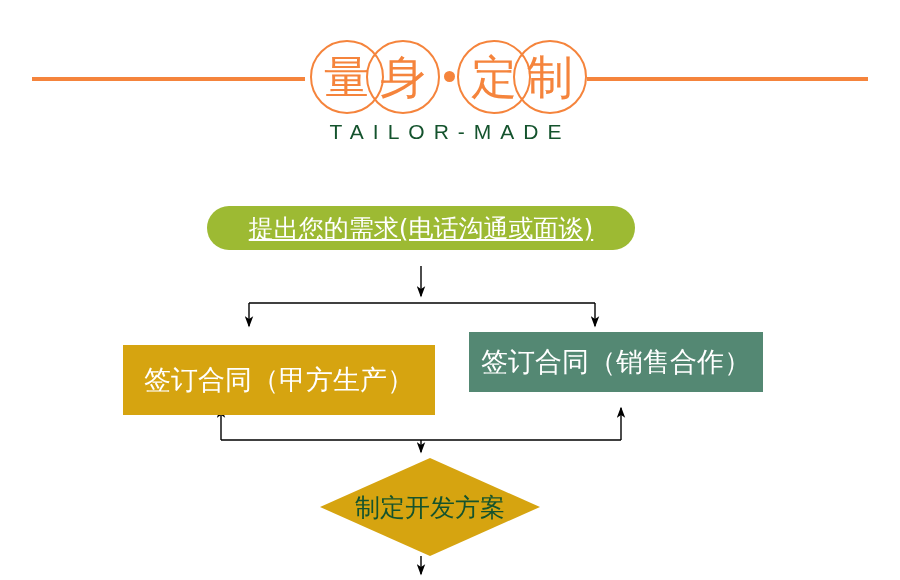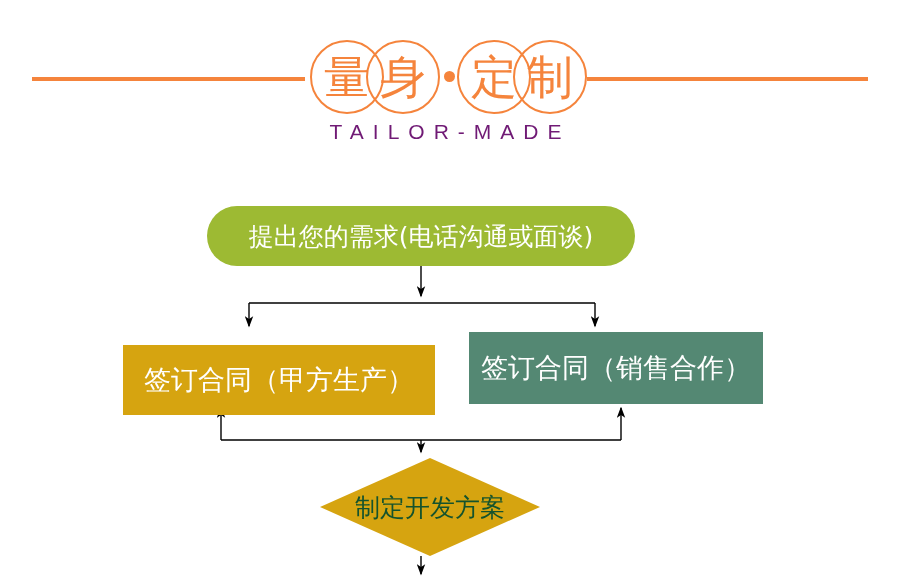--- a/index.html
+++ b/index.html
@@ -41,7 +41,7 @@
 
   #tagline {
     position: absolute; left: 0; top: 120px; width: 900px;
-    text-align: center; color: #701a75;
+    text-align: center; color: #14532d;
     font-size: 21px; letter-spacing: 9px; font-weight: 400;
     font-family: "Liberation Sans", sans-serif;
   }

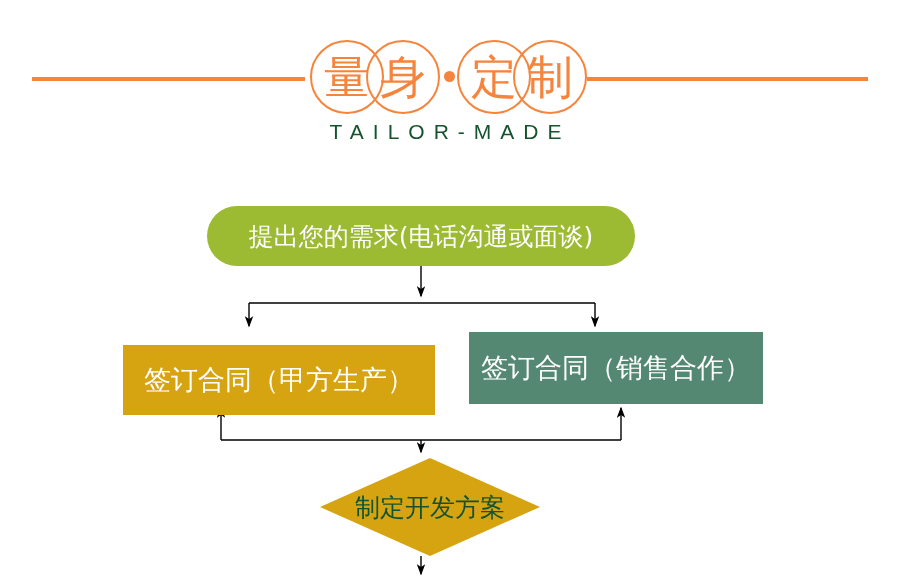--- a/index.html
+++ b/index.html
@@ -55,8 +55,8 @@
     text-align: center; white-space: nowrap;
   }
   #node-request {
-    left: 207px; top: 206px; width: 428px; height: 60px;
-    background: #9DBA33; border-radius: 30px; font-size: 25px;
+    left: 207px; top: 206px; width: 428px; height: 44px;
+    background: #9DBA33; border-radius: 30px; font-size: 25px; text-decoration: underline;
   }
   #node-contract-a {
     left: 123px; top: 345px; width: 312px; height: 70px;

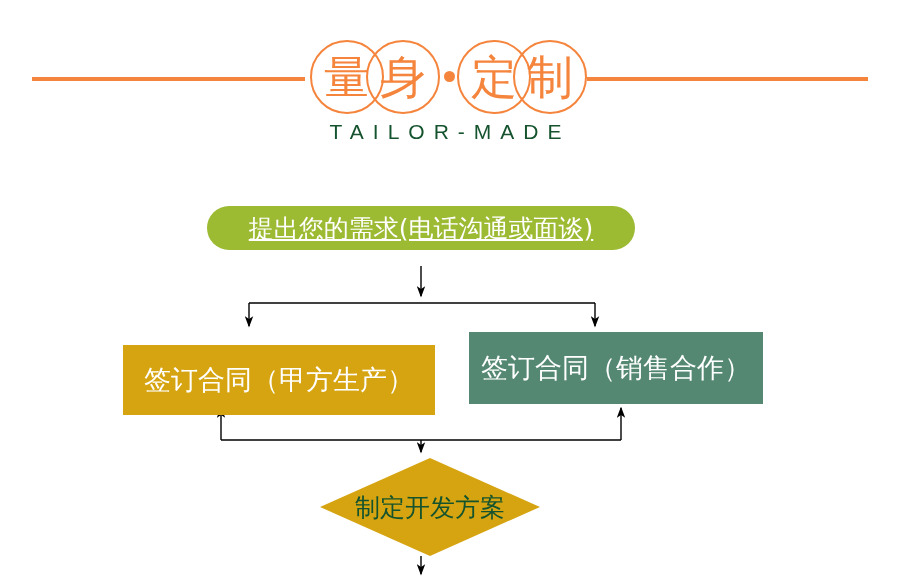--- a/index.html
+++ b/index.html
@@ -63,7 +63,7 @@
     background: #D6A410; font-size: 27px; text-align: right;
   }
   #node-contract-b {
-    left: 469px; top: 332px; width: 294px; height: 72px;
+    left: 469px; top: 332px; width: 294px; height: 60px;
     background: #548873; font-size: 27px;
   }
 

